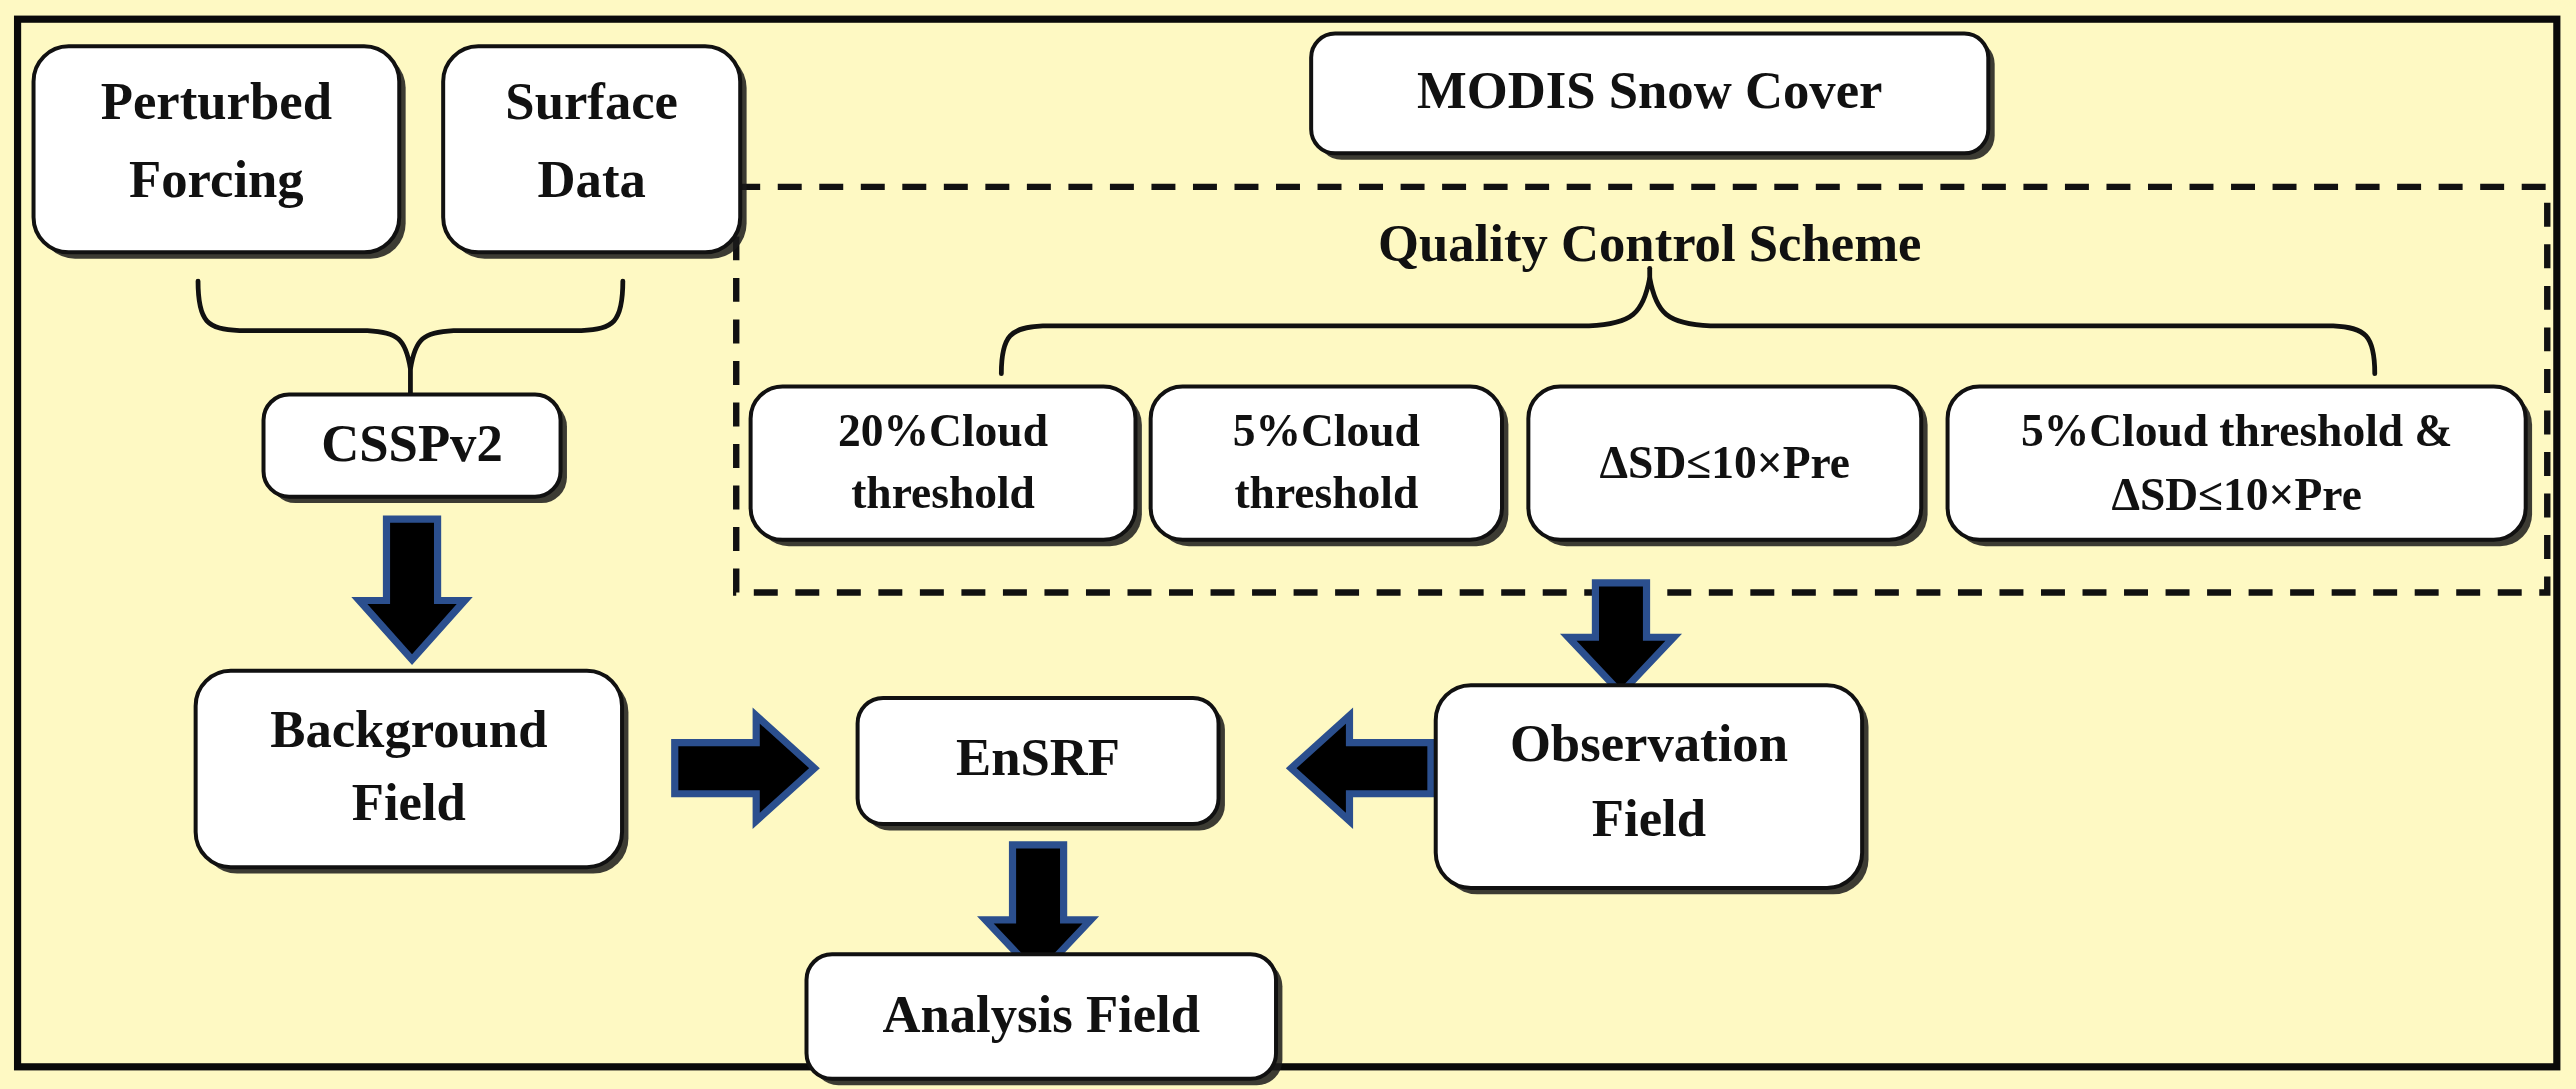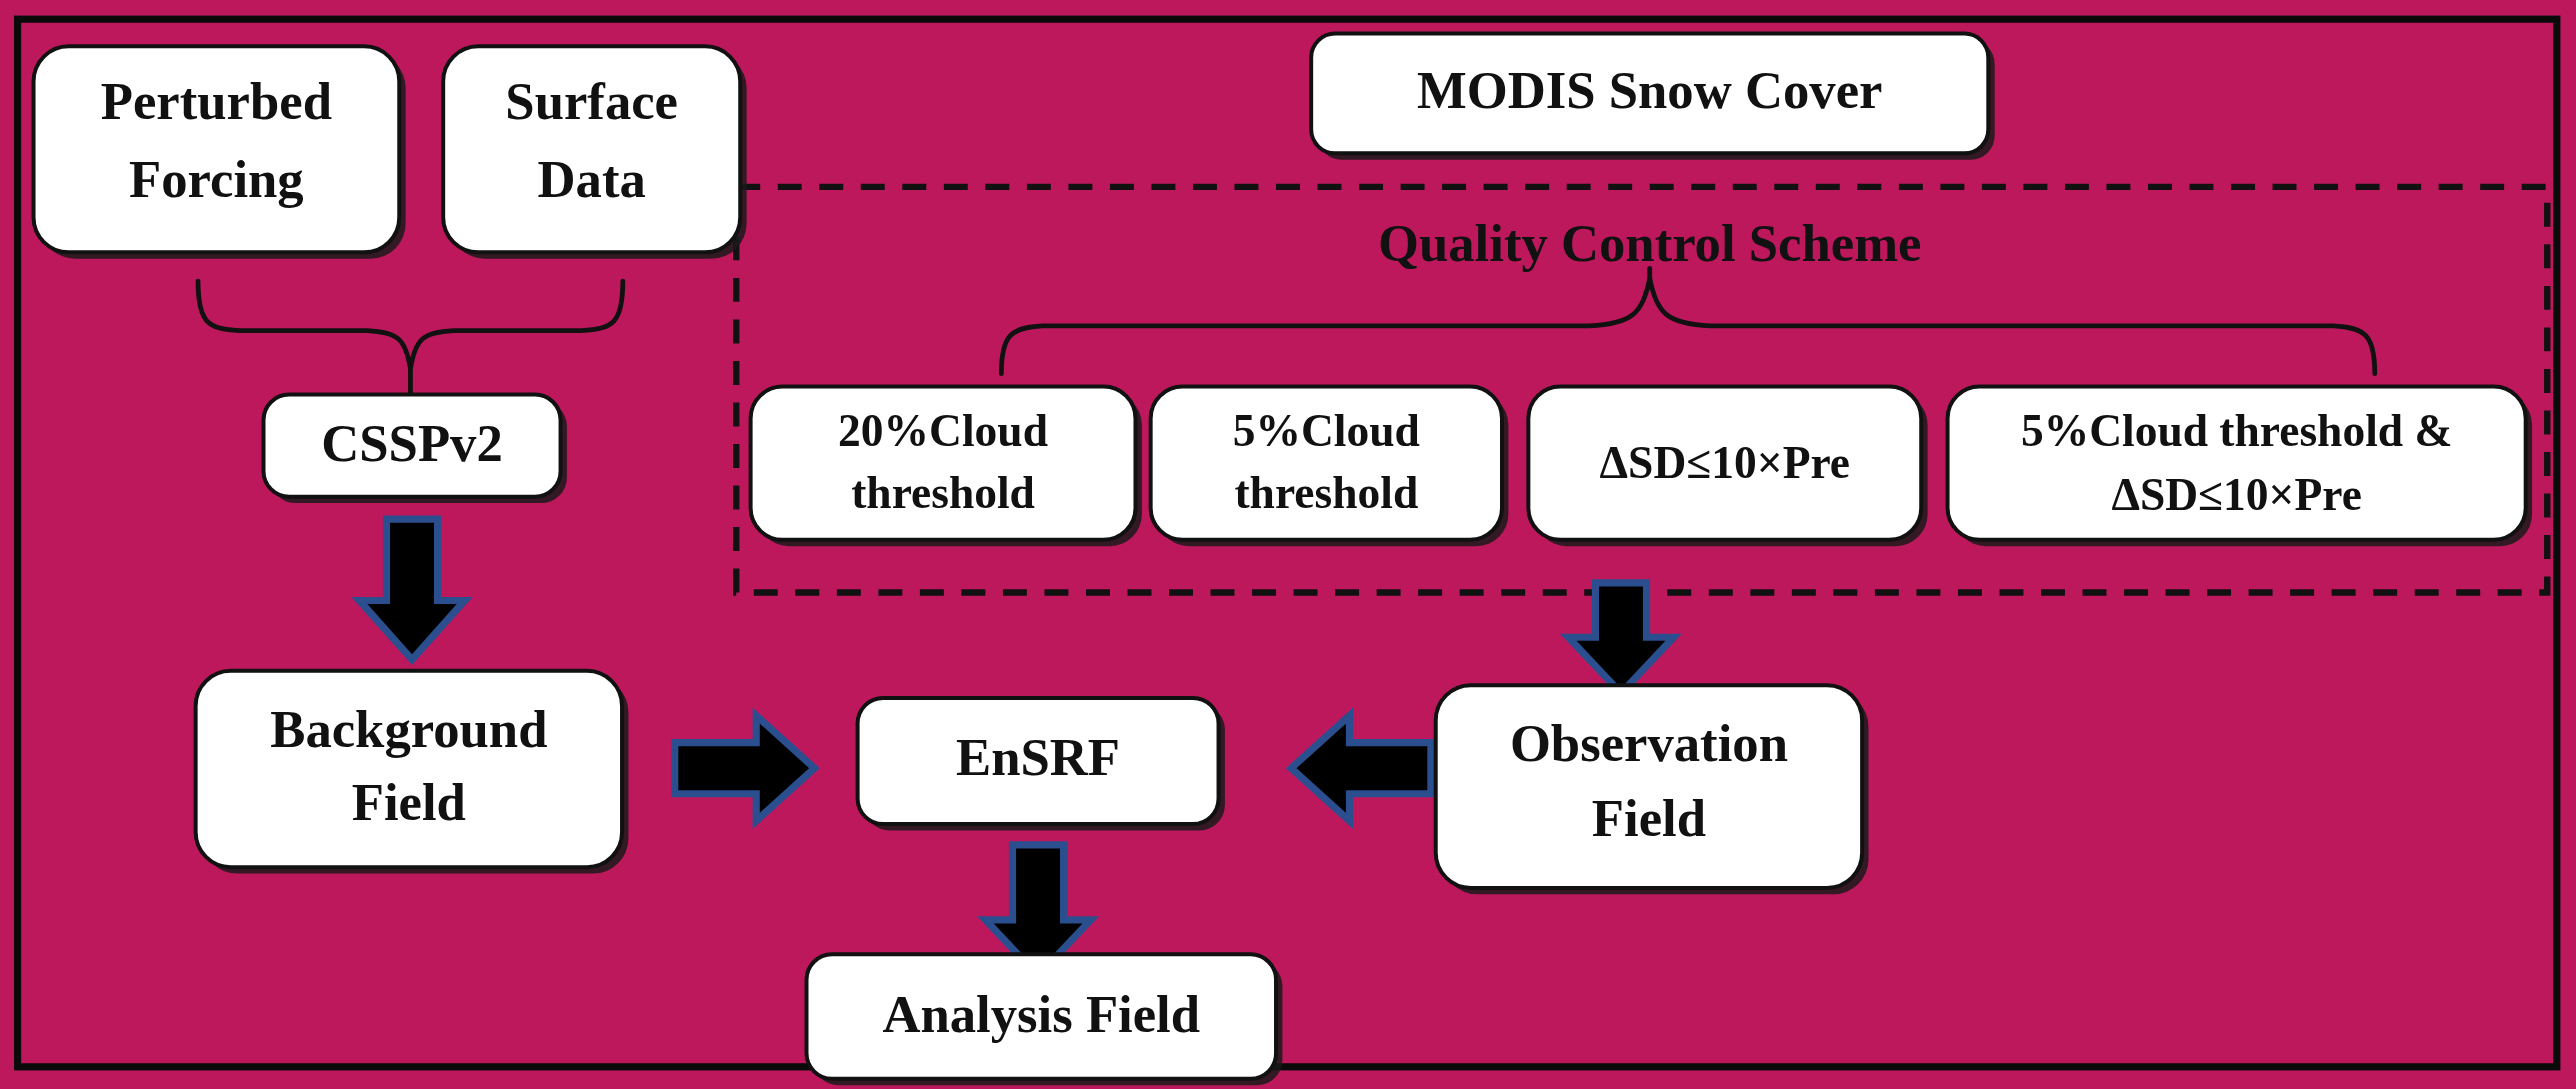--- a/index.html
+++ b/index.html
@@ -17,7 +17,7 @@
     position: relative;
     width: 2576px;
     height: 1090px;
-    background: #be185d;
+    background: #fef9c3;
   }
   svg.layer {
     position: absolute;

